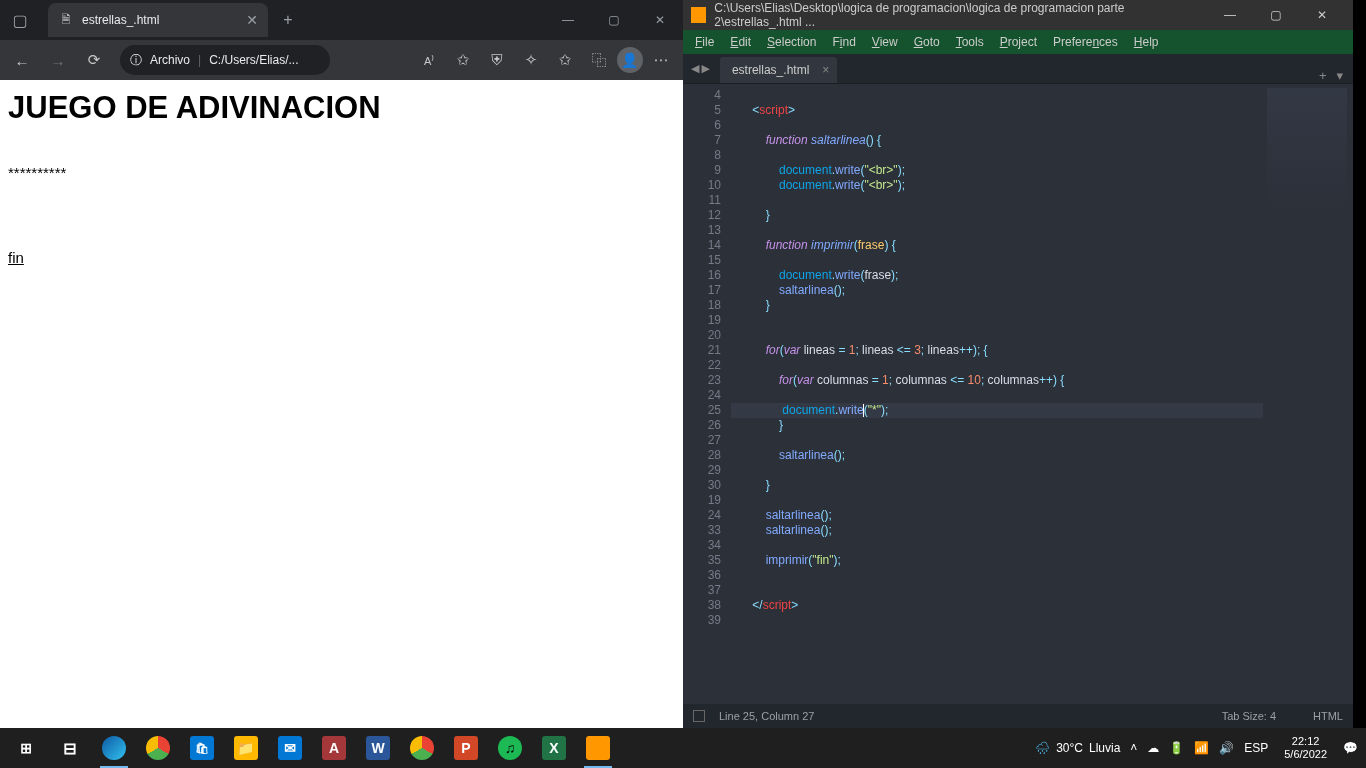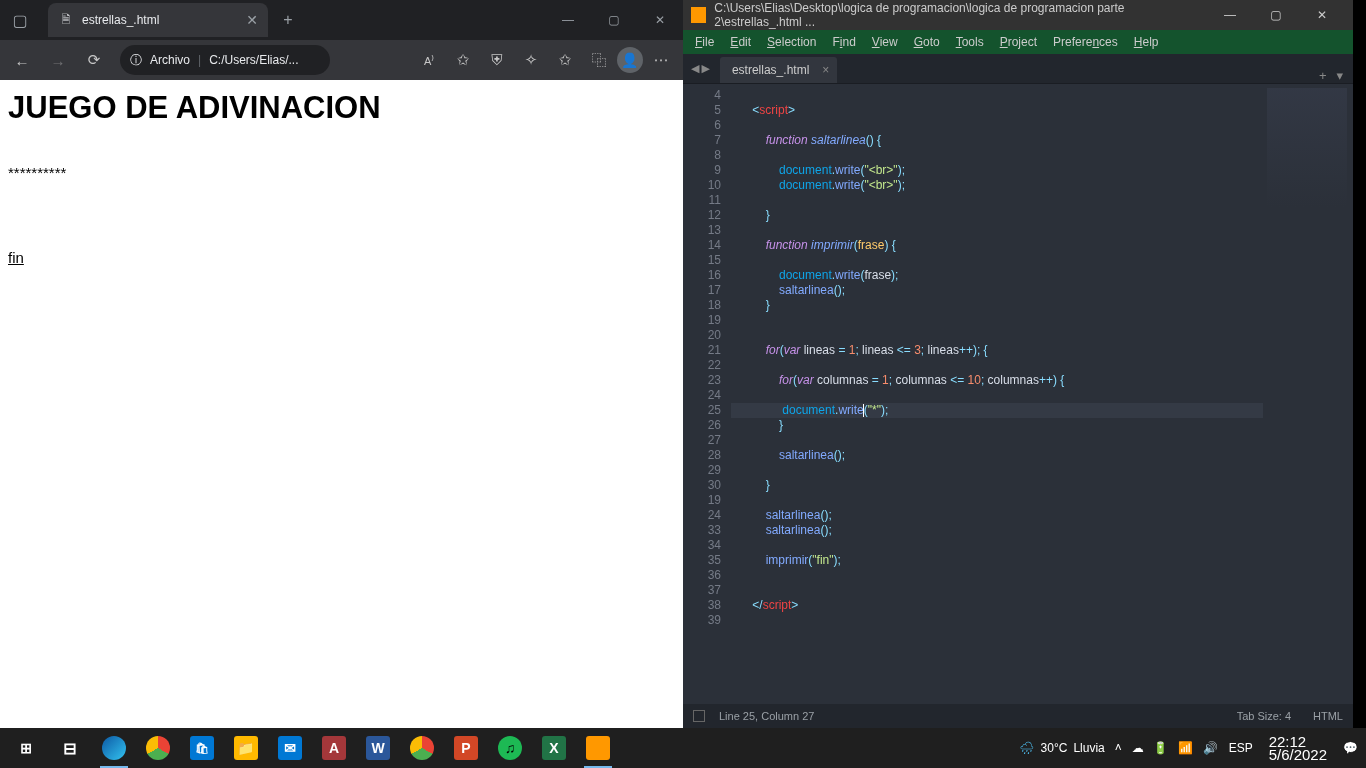--- a/index.html
+++ b/index.html
@@ -59,7 +59,7 @@
 .cursor { display: inline-block; width: 1px; height: 13px; background: #fff; vertical-align: middle; margin-left: -1px; }
 .st-status { height: 24px; background: #22262d; display: flex; align-items: center; padding: 0 10px; color: #9aa0a6; font-size: 11px; gap: 14px; }
 .st-status .cb { width: 12px; height: 12px; border: 1px solid #666; }
-.st-status .right { margin-left: auto; display: flex; gap: 22px; }
+.st-status .right { margin-left: auto; display: flex; gap: 37px; }
 .taskbar { height: 40px; background: #1f1f1f; display: flex; align-items: center; padding: 0 4px; color: #fff; }
 .tb-item { width: 44px; height: 40px; display: flex; align-items: center; justify-content: center; position: relative; }
 .tb-item.active::after { content: ''; position: absolute; bottom: 0; left: 8px; right: 8px; height: 2px; background: #76b9ed; }

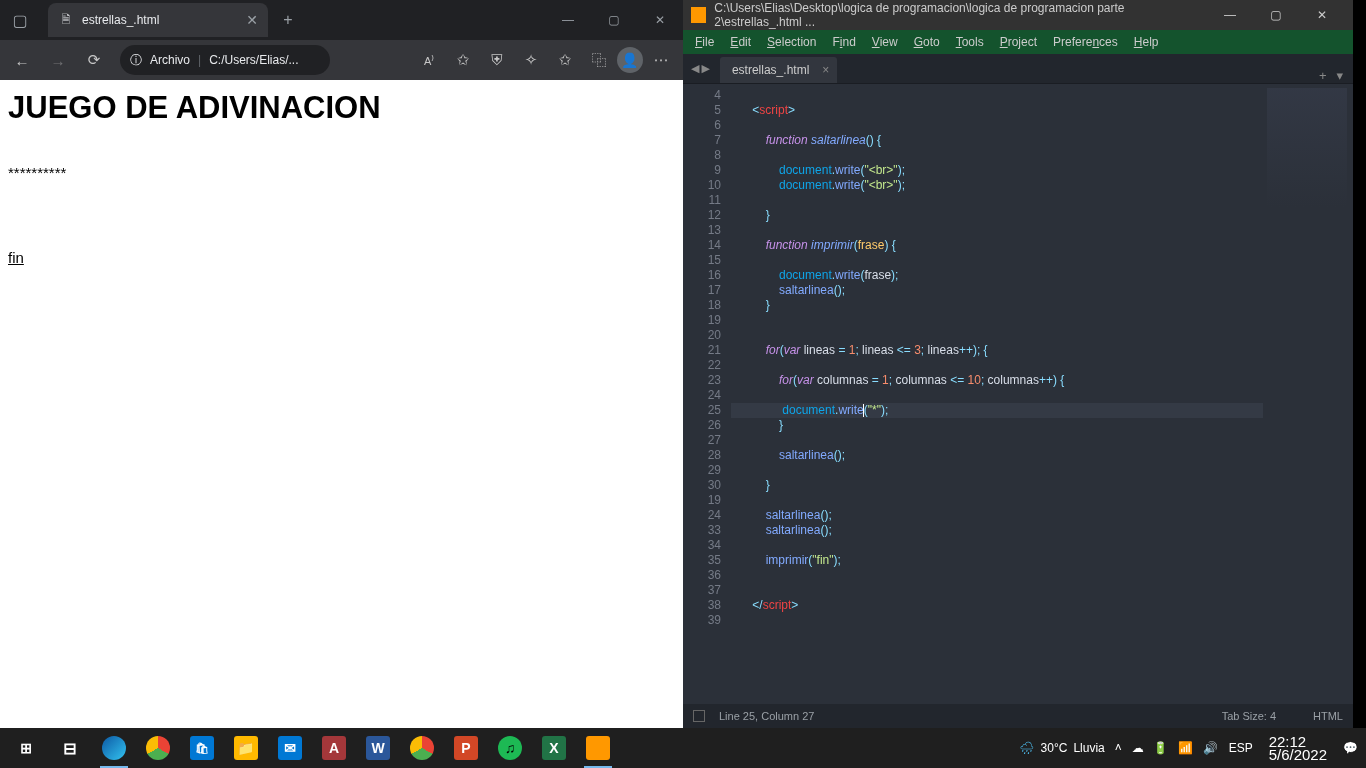--- a/index.html
+++ b/index.html
@@ -67,7 +67,7 @@
 .tb-tray { margin-left: auto; display: flex; align-items: center; gap: 10px; font-size: 12px; color: #fff; padding-right: 4px; }
 .weather { display: flex; align-items: center; gap: 6px; }
 .tray-icons { display: flex; gap: 10px; font-size: 12px; }
-.clock { text-align: left; font-size: 15px; line-height: 13px; padding: 0 6px; }
+.clock { text-align: center; font-size: 11px; line-height: 13px; padding: 0 6px; }
 </style>
 </head>
 <body>

